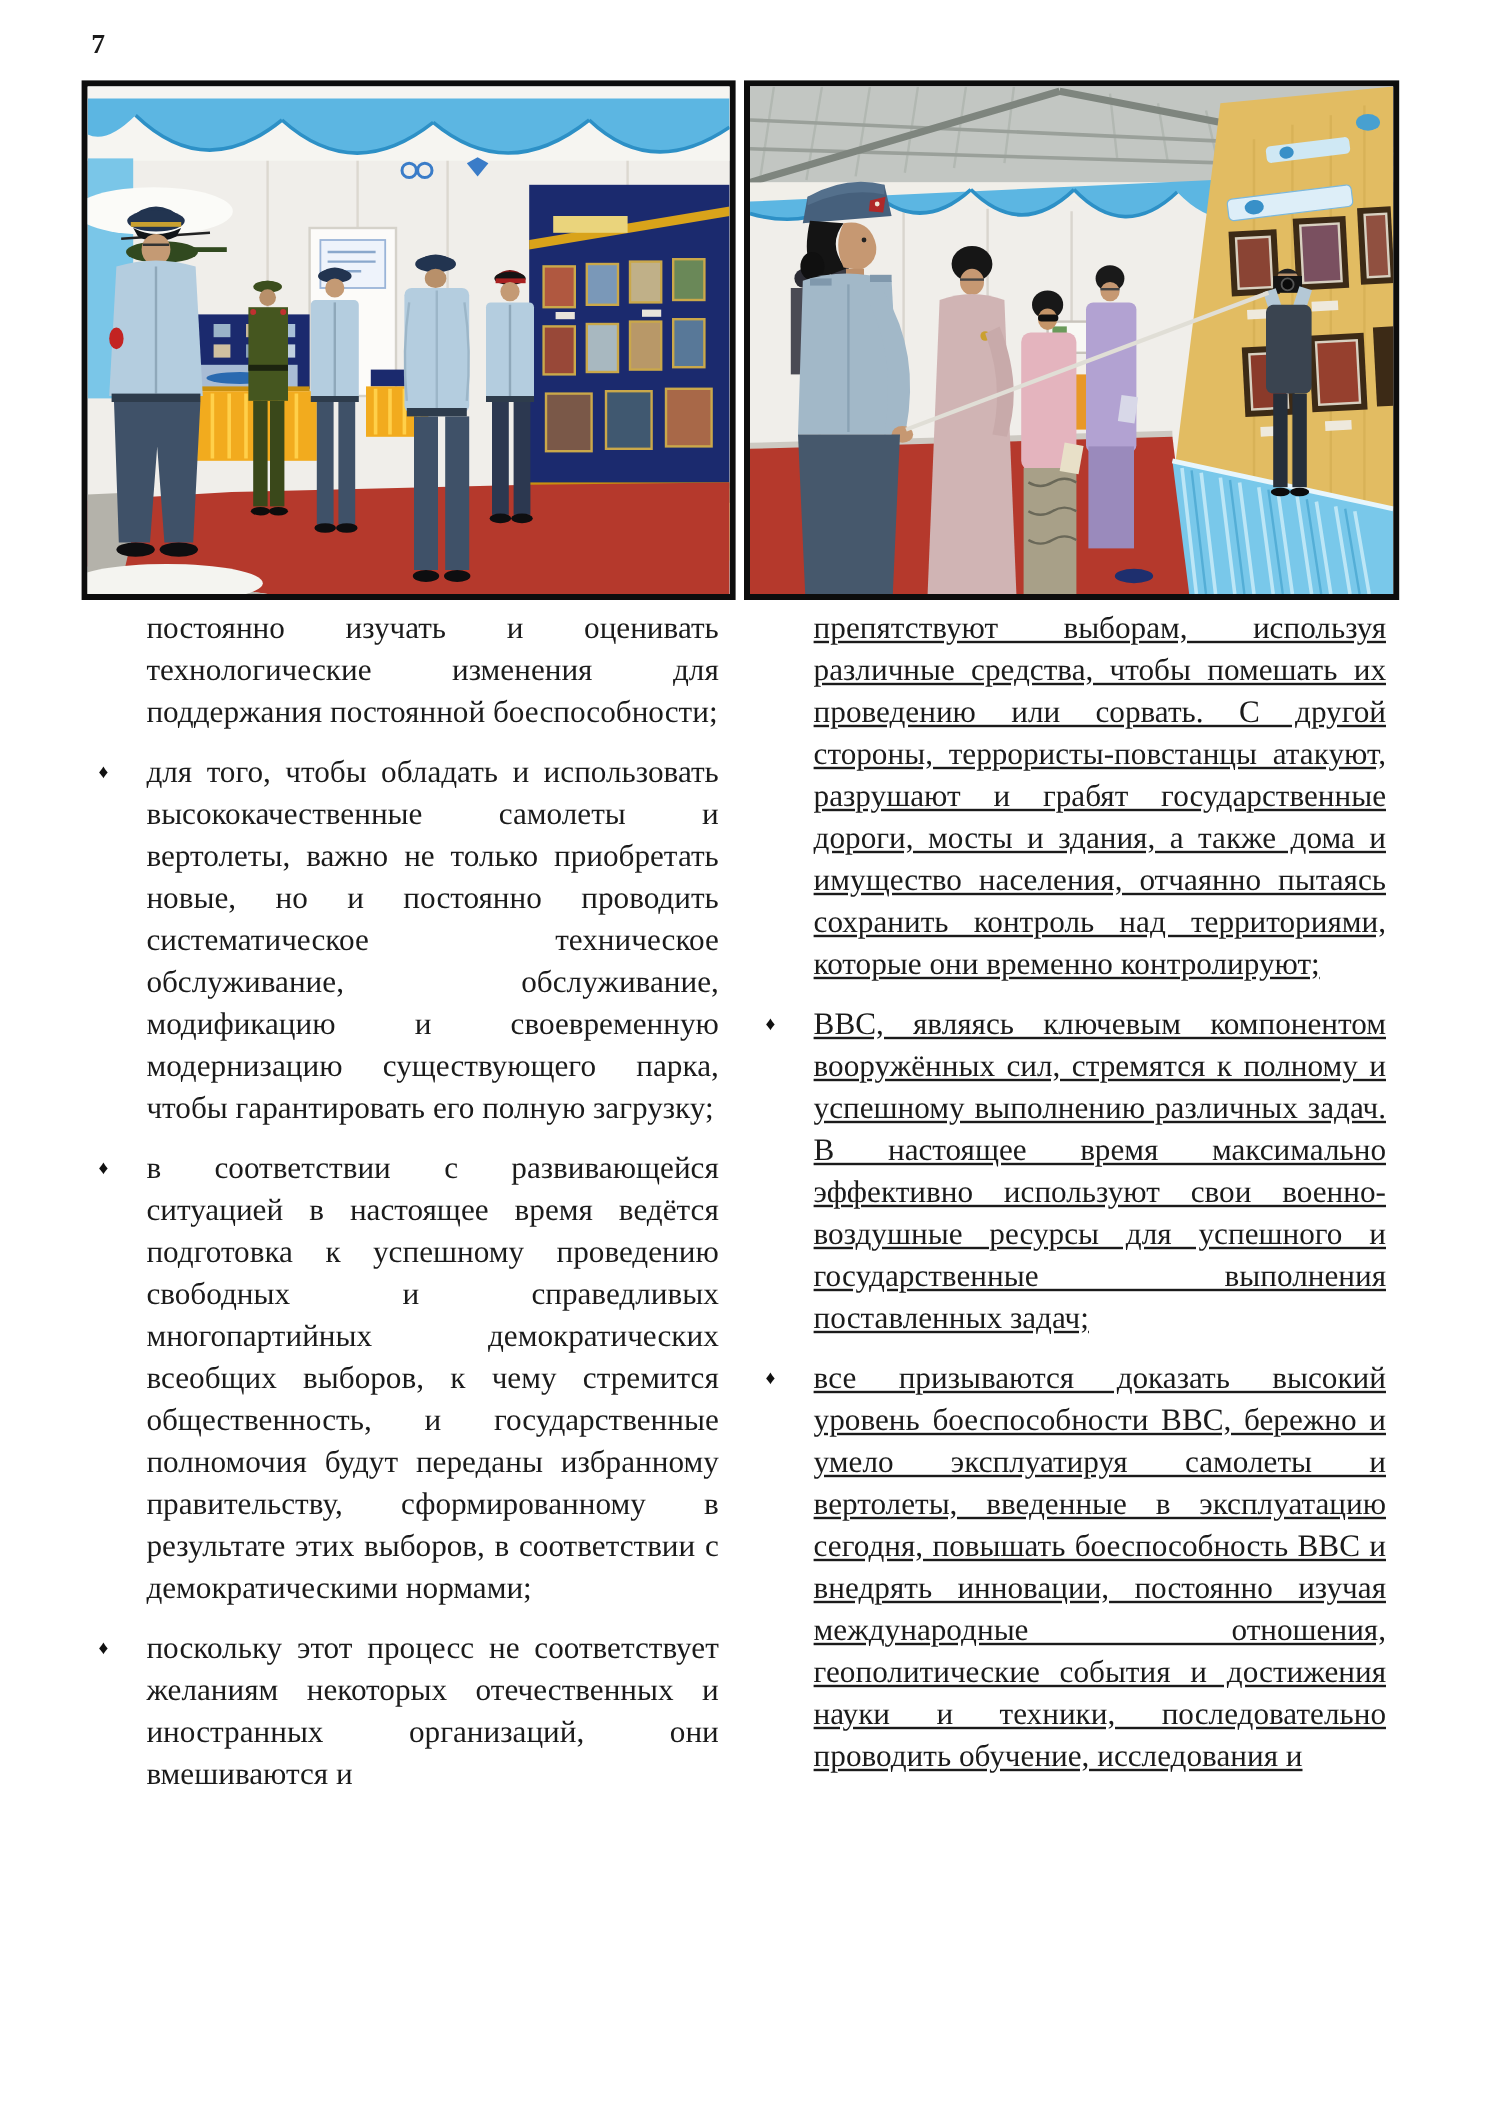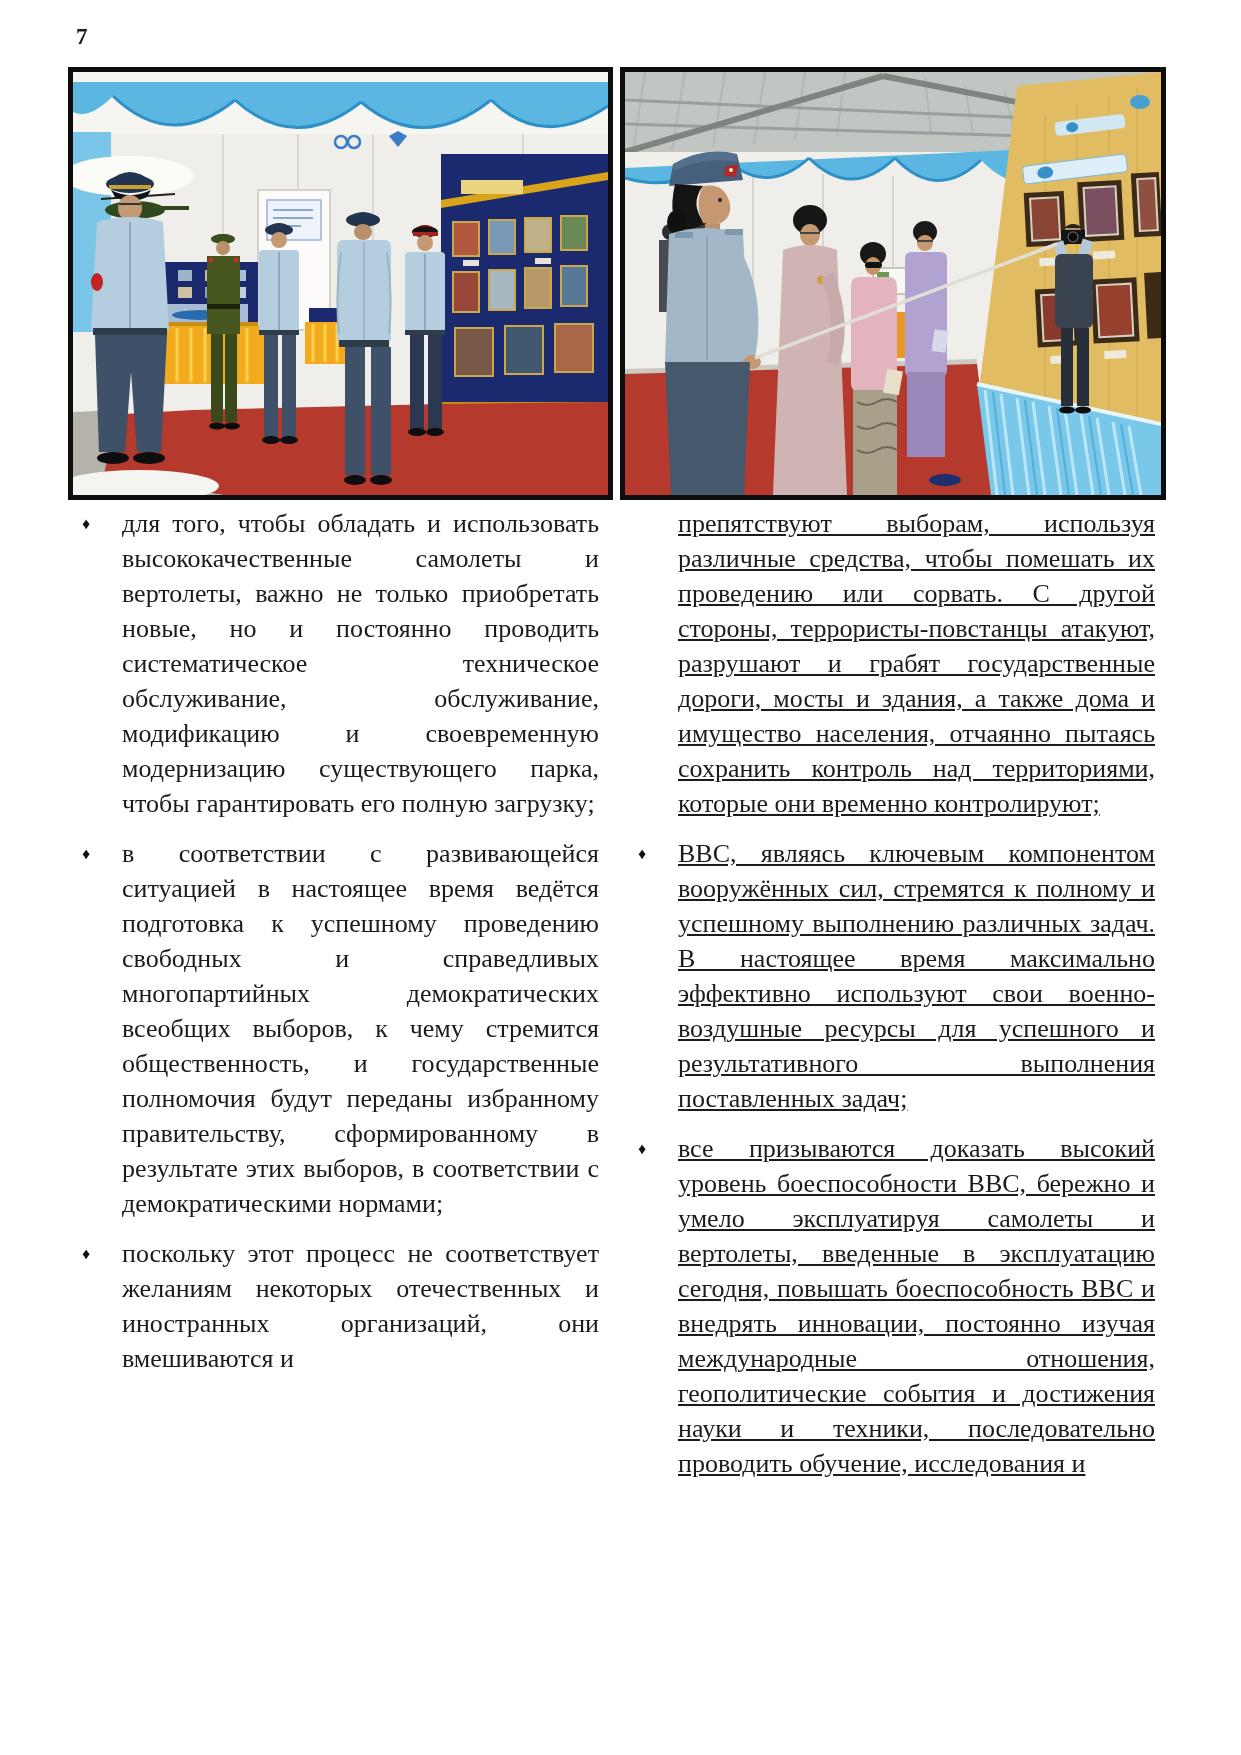--- a/index.html
+++ b/index.html
@@ -324,6 +324,9 @@
 
 <div class="col" id="col-left">
   <p class="para">
+    <span>постоянно изучать и оценивать технологические изменения для поддержания постоянной боеспособности;</span>
+  </p>
+  <p class="para">
     <span class="bullet">♦</span>
     <span>для того, чтобы обладать и использовать высококачественные самолеты и вертолеты, важно не только приобретать новые, но и постоянно проводить систематическое техническое обслуживание, обслуживание, модификацию и своевременную модернизацию существующего парка, чтобы гарантировать его полную загрузку;</span>
   </p>

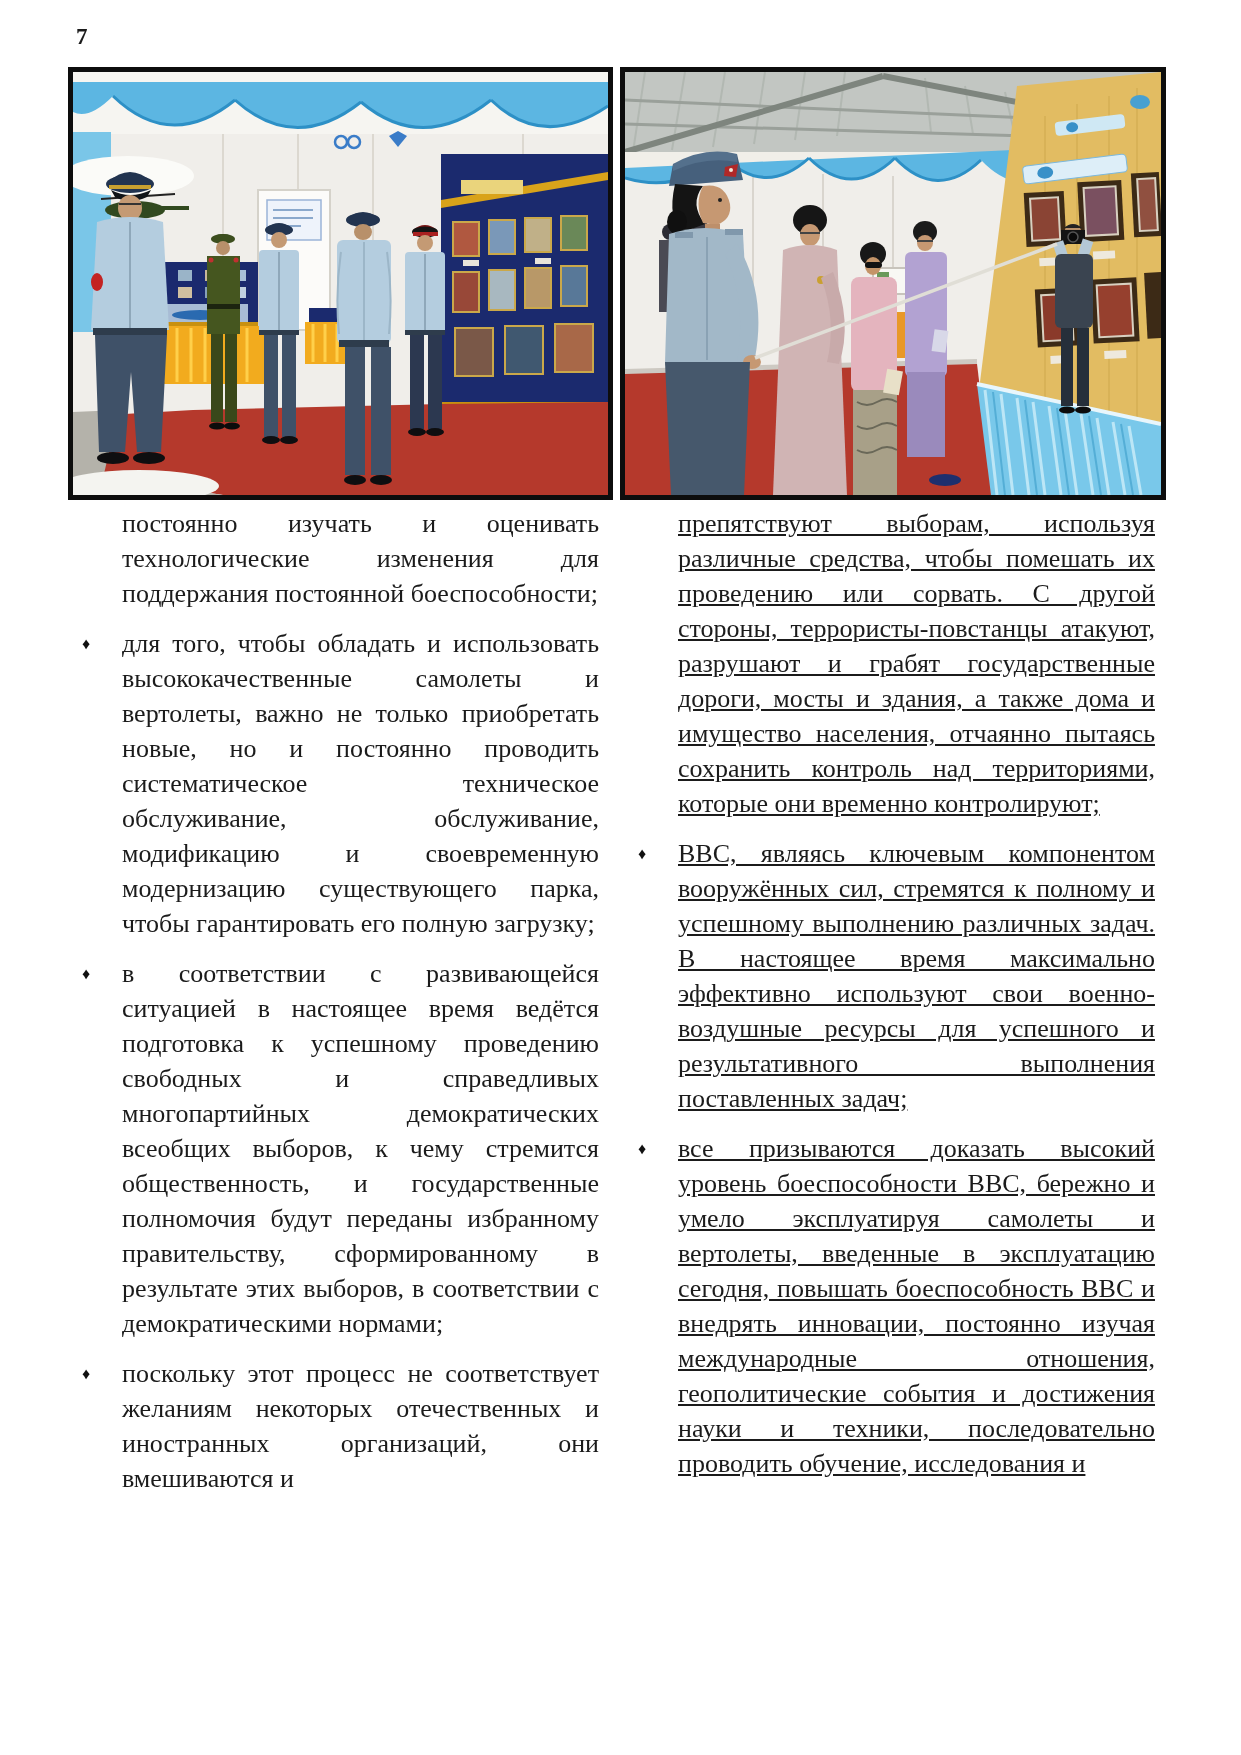--- a/index.html
+++ b/index.html
@@ -346,7 +346,7 @@
   </p>
   <p class="para">
     <span class="bullet">♦</span>
-    <span>ВВС, являясь ключевым компонентом вооружённых сил, стремятся к полному и успешному выполнению различных задач. В настоящее время максимально эффективно используют свои военно-воздушные ресурсы для успешного и результативного выполнения поставленных задач;</span>
+    <span>ВВС, являясь ключевым компонентом вооружённых сил, стремятся к полному и успешному выполнению различных задач. В настоящее время максимально эффективно используют свои военно-воздушные ресурсы для успешного и государственные выполнения поставленных задач;</span>
   </p>
   <p class="para">
     <span class="bullet">♦</span>

